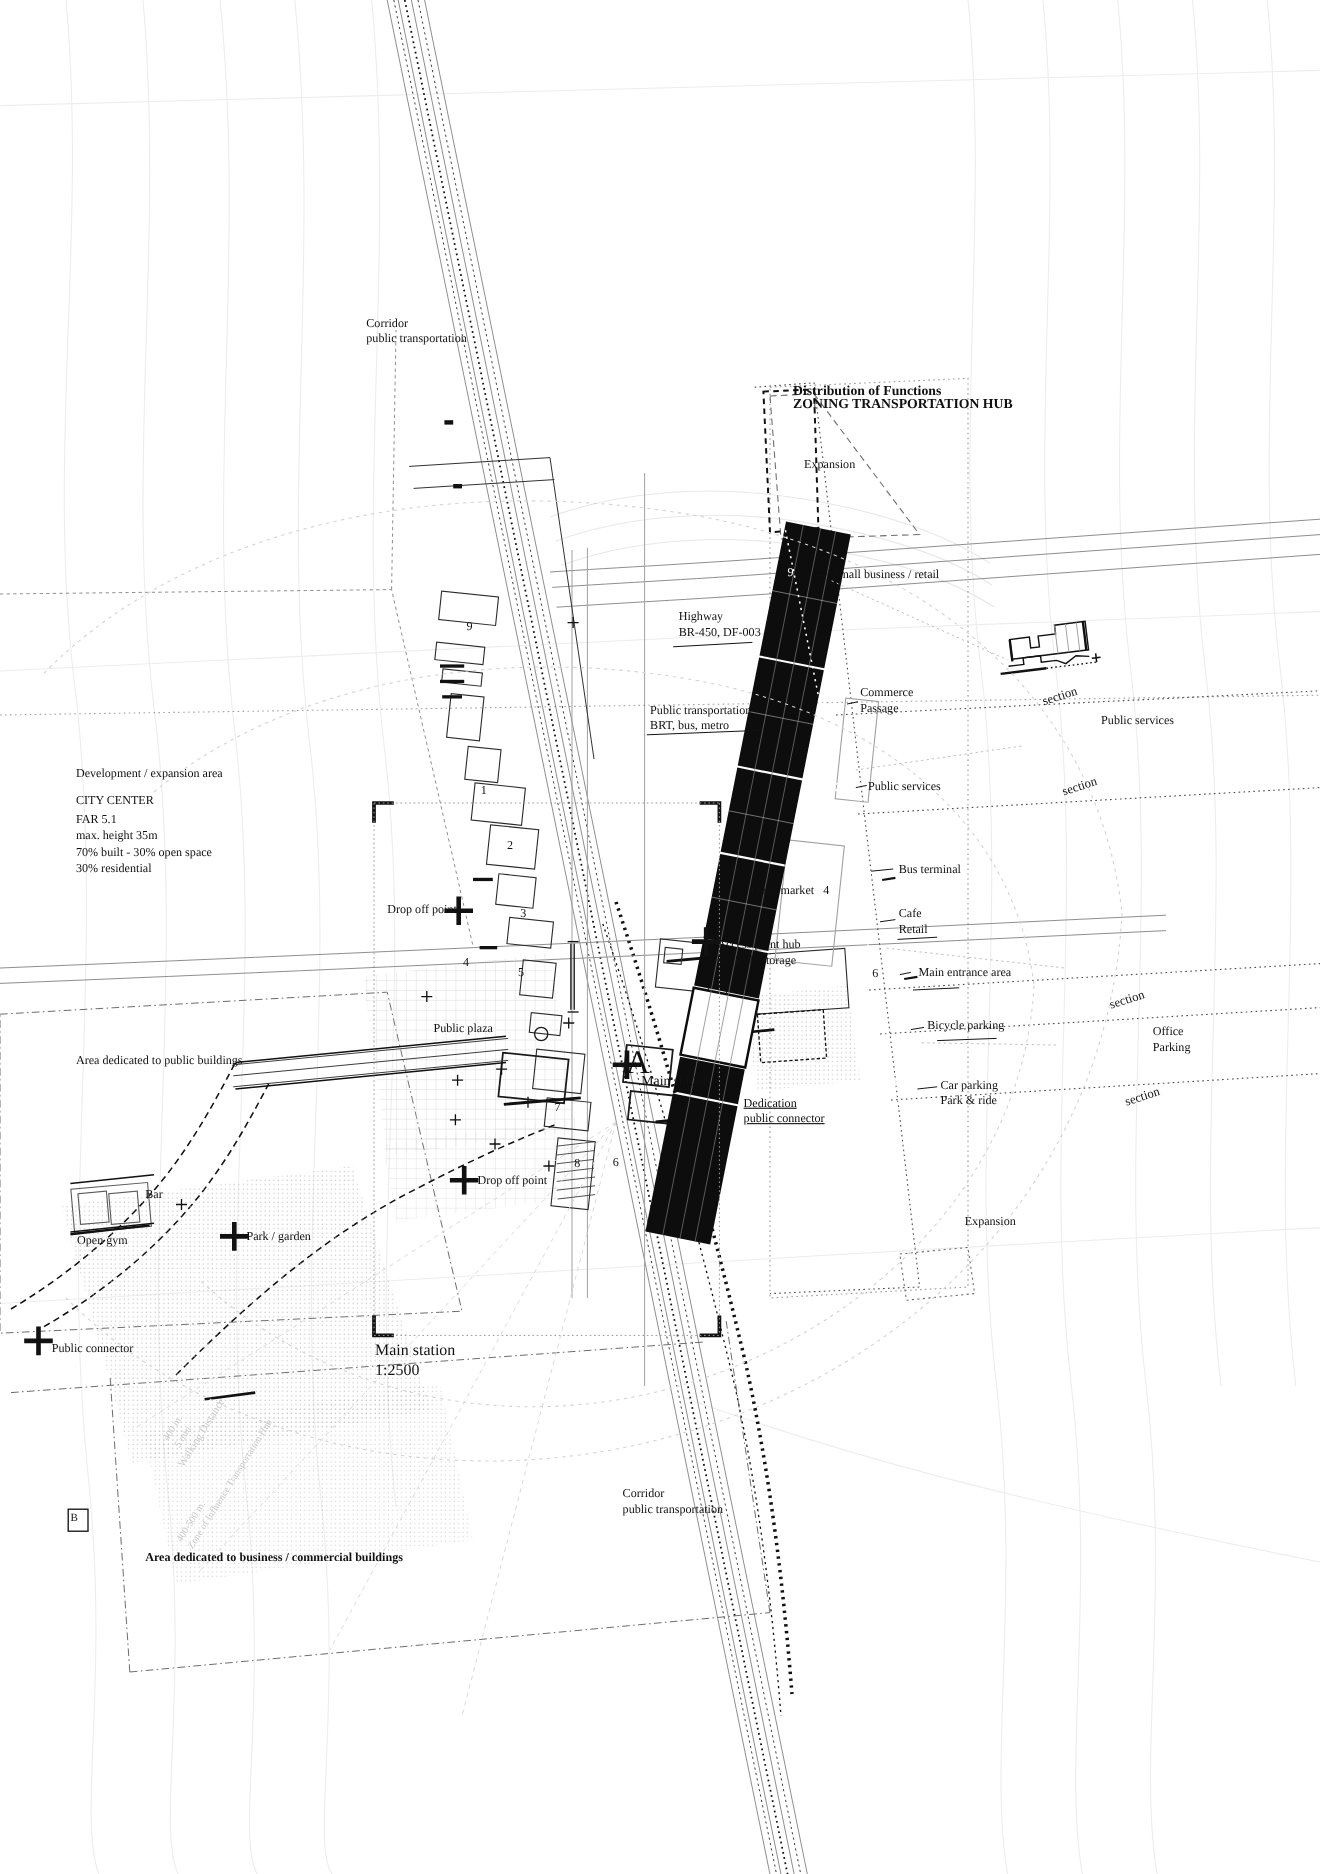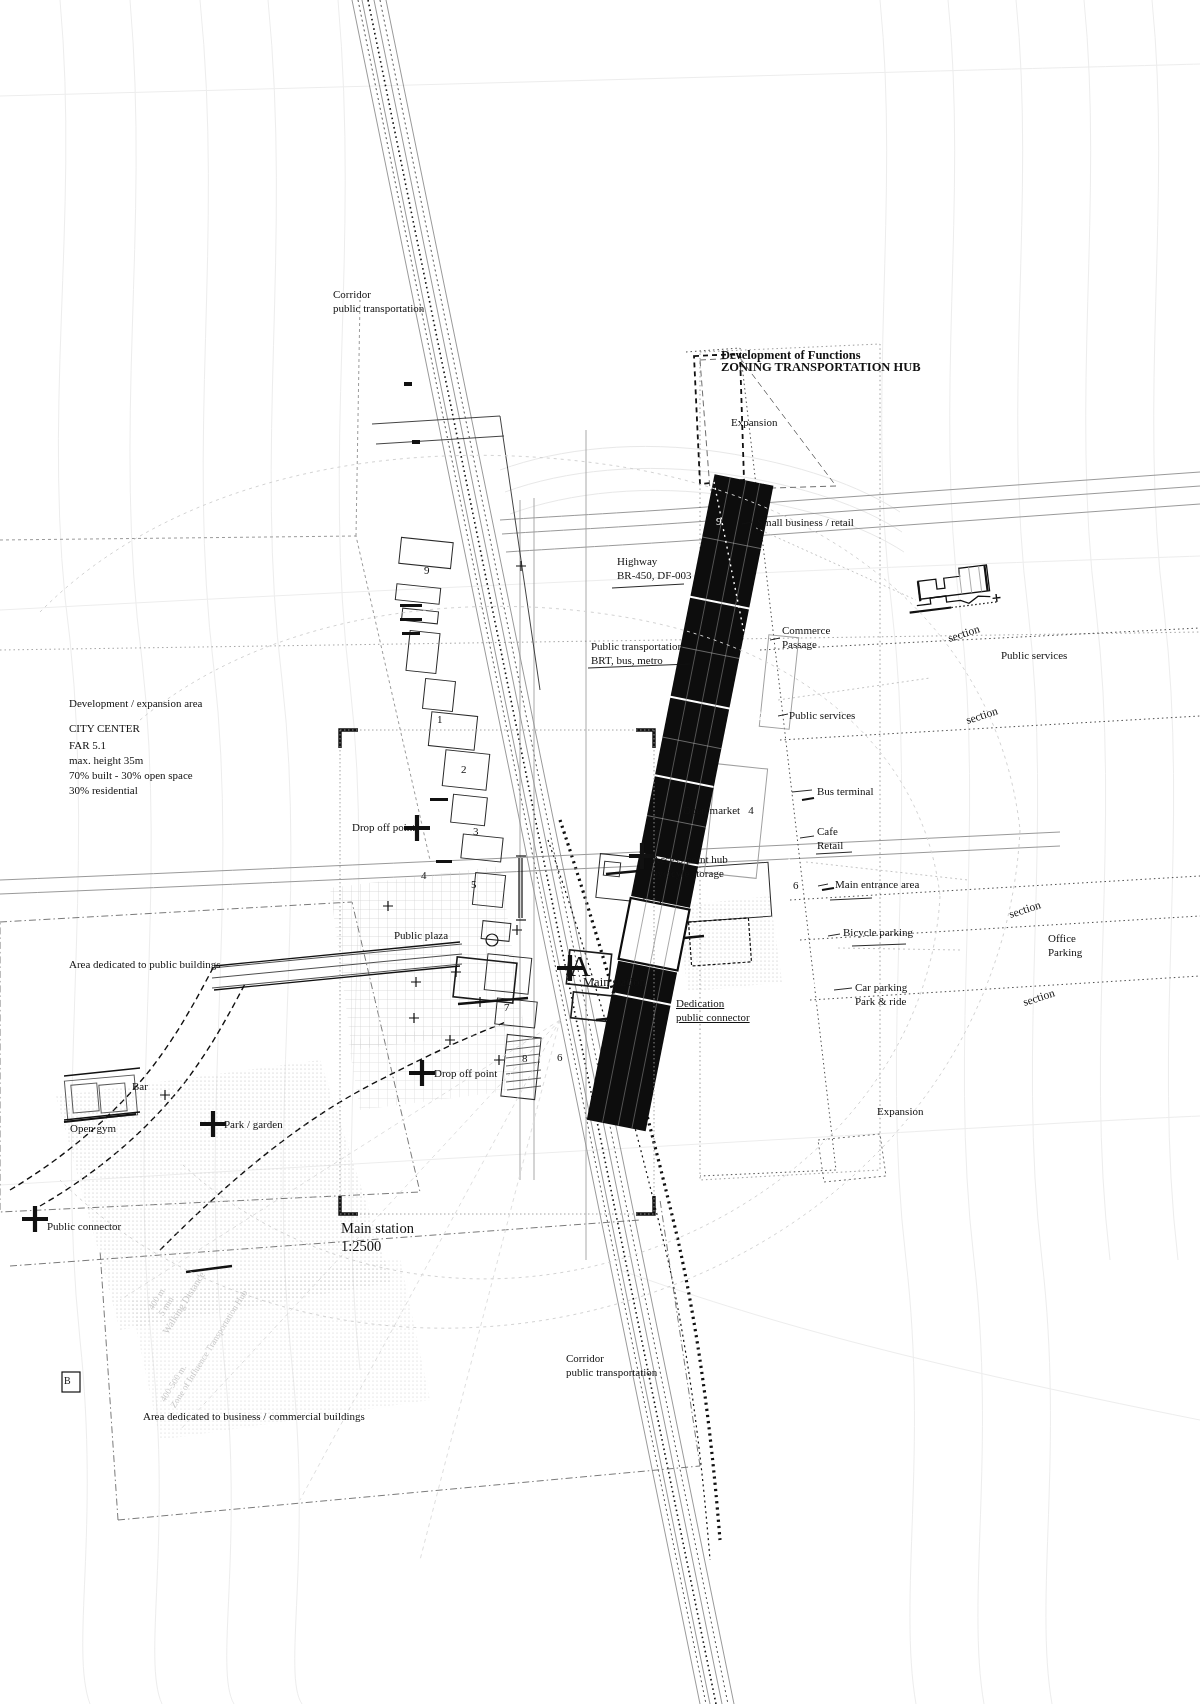--- a/index.html
+++ b/index.html
@@ -463,7 +463,7 @@
   <div class="lbl t11" style="left:333px;top:287px;"><span>Corridor
 public transportation</span></div>
 
-  <div class="lbl t12" style="left:721px;top:347px;font-weight:600;"><span>Development of Functions</span></div>
+  <div class="lbl t12" style="left:721px;top:347px;font-weight:600;"><span>Distribution of Functions</span></div>
   <div class="lbl t12" style="left:721px;top:359px;font-weight:600;"><span>ZONING TRANSPORTATION HUB</span></div>
 
   <div class="lbl t11" style="left:731px;top:415px;"><span>Expansion</span></div>

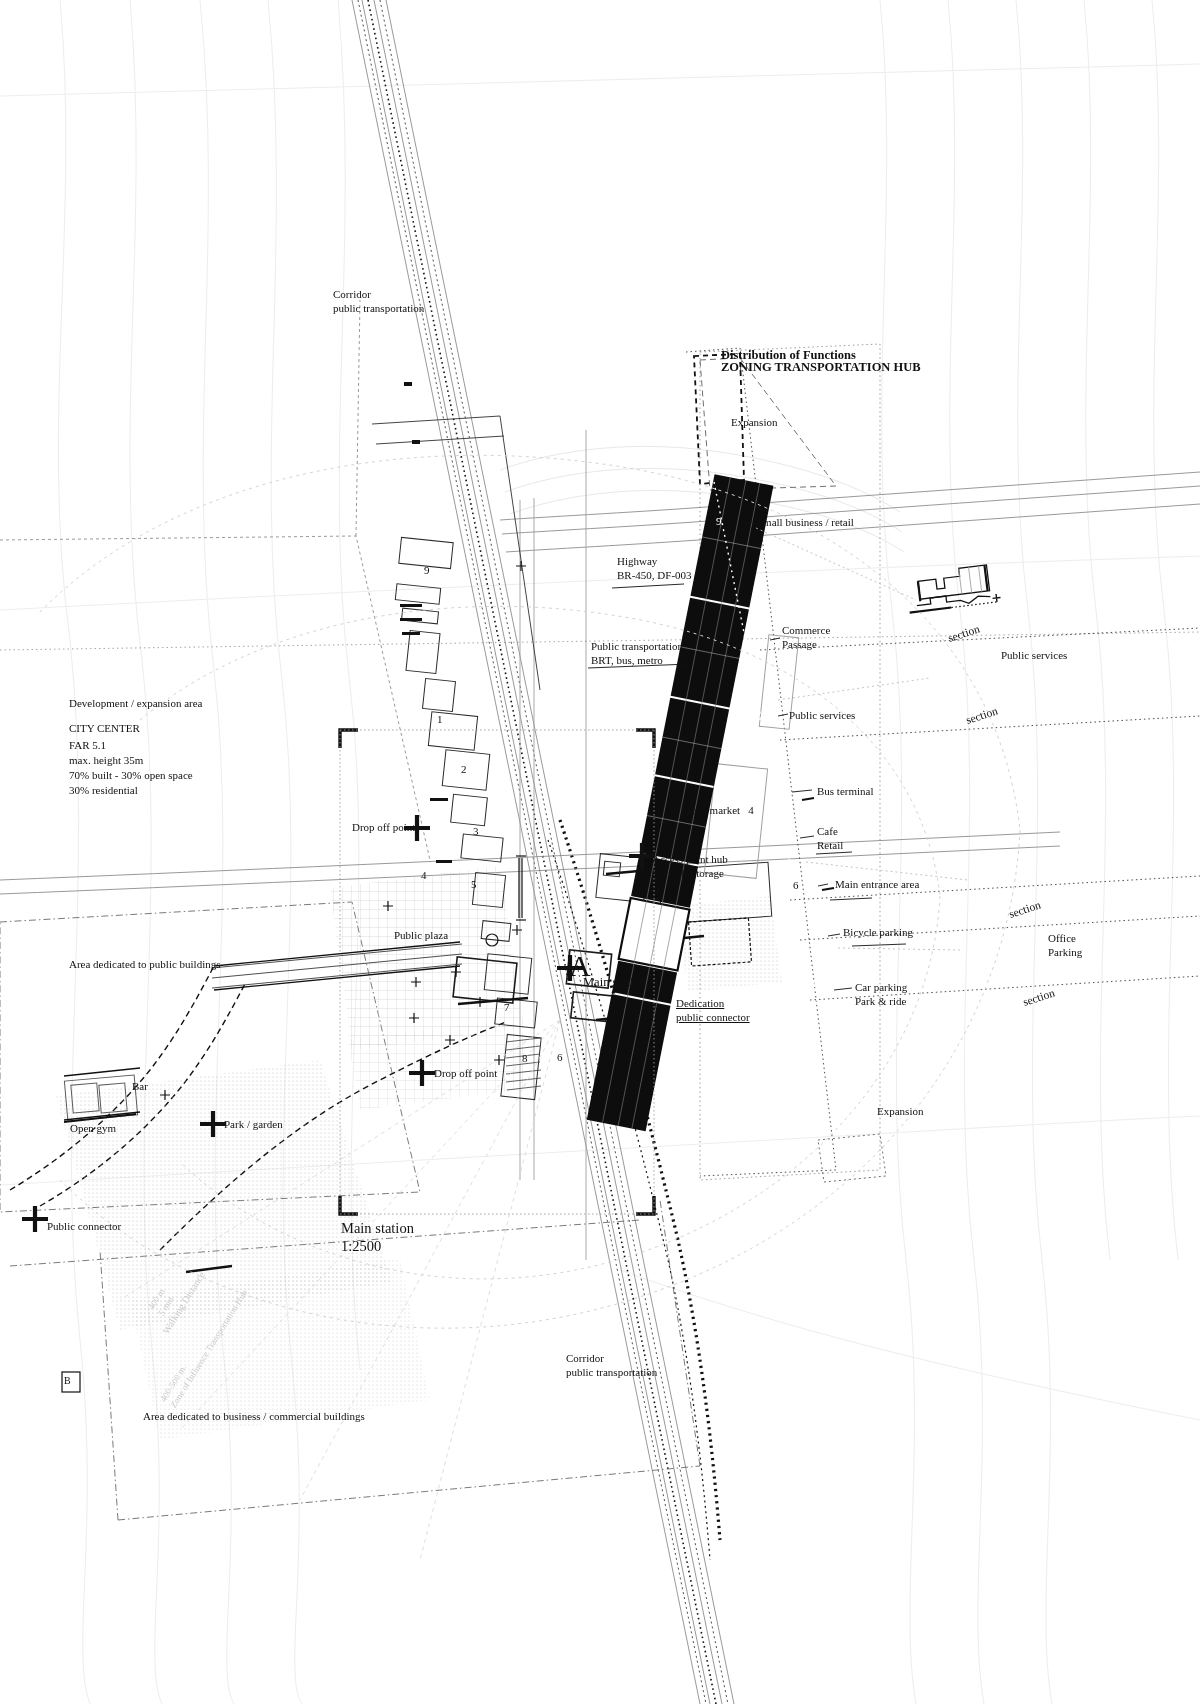--- a/index.html
+++ b/index.html
@@ -528,7 +528,7 @@
   <div class="lbl t11" style="left:70px;top:1121px;"><span>Open gym</span></div>
   <div class="lbl t11" style="left:132px;top:1079px;"><span>Bar</span></div>
   <div class="lbl t11" style="left:69px;top:957px;"><span>Area dedicated to public buildings</span></div>
-  <div class="lbl t11" style="left:143px;top:1409px;"><span>Area dedicated to business / commercial buildings</span></div>
+  <div class="lbl t11" style="left:132px;top:1409px;font-weight:bold;"><span>Area dedicated to business / commercial buildings</span></div>
   <div class="lbl t11" style="left:566px;top:1351px;"><span>Corridor
 public transportation</span></div>
 

